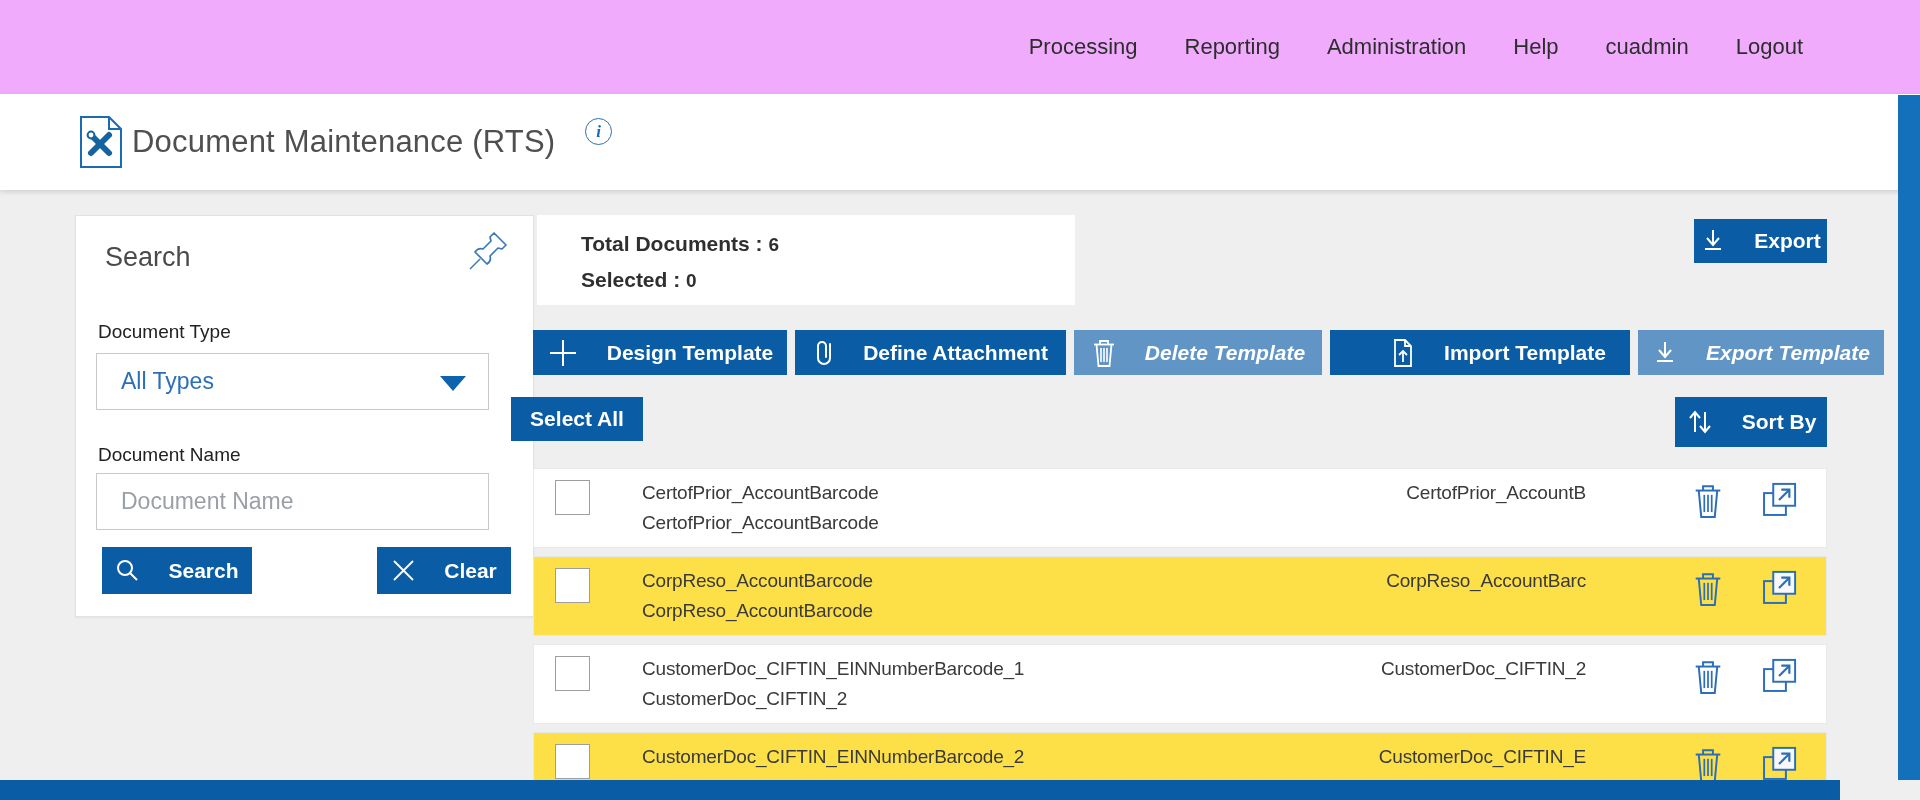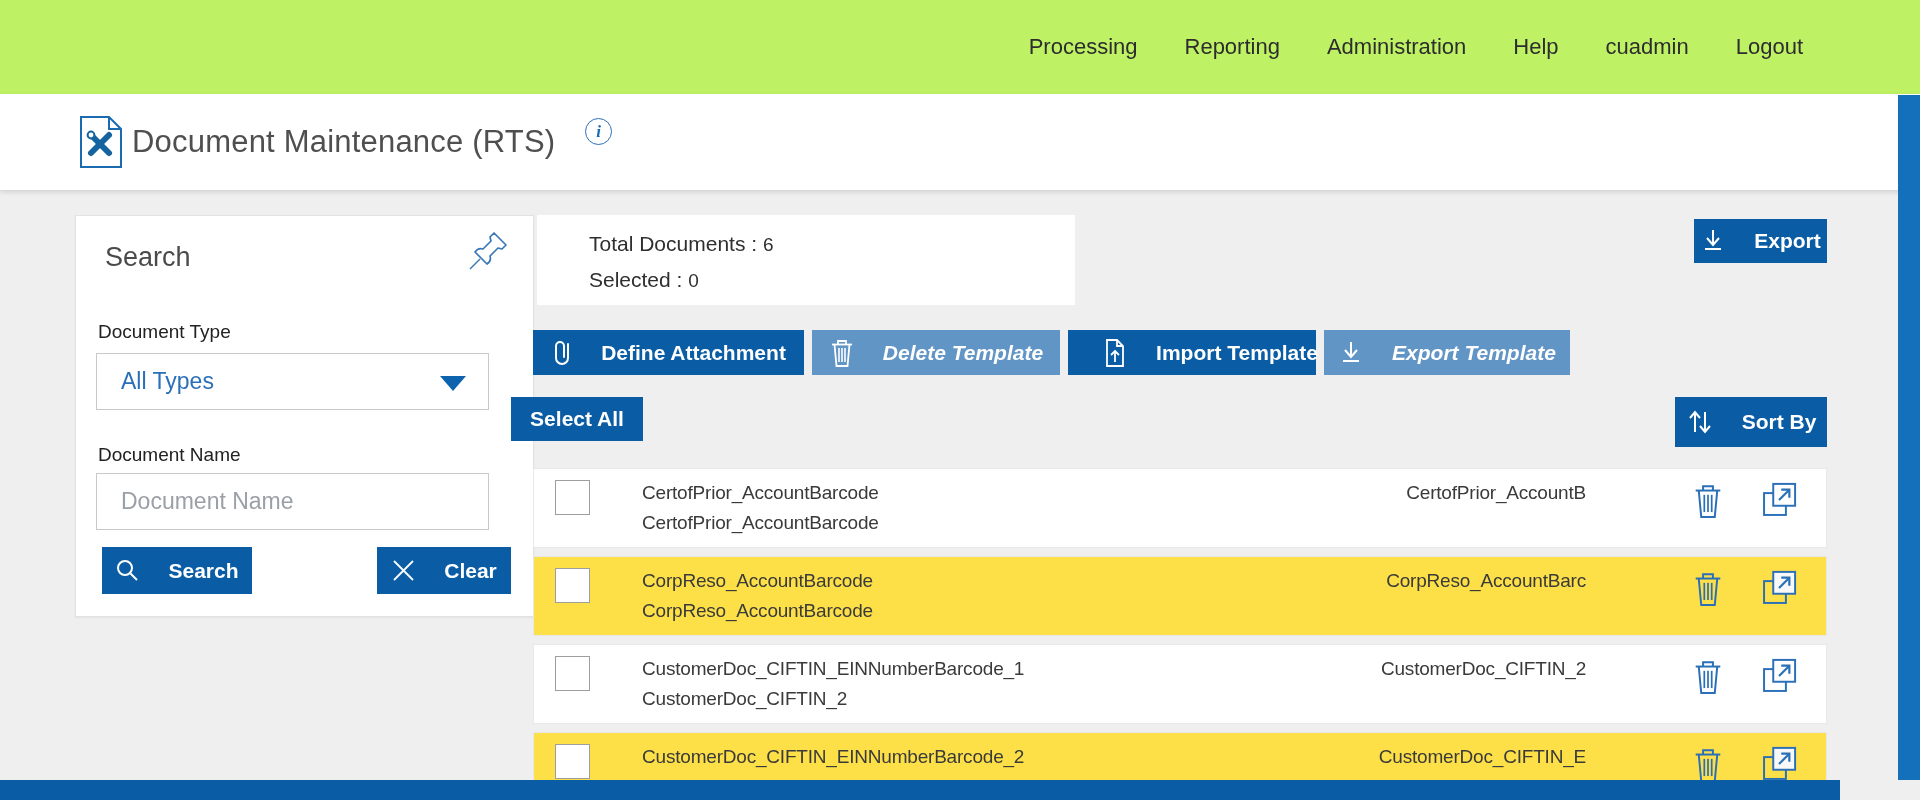--- a/index.html
+++ b/index.html
@@ -13,7 +13,7 @@
   
   .topbar {
     position:absolute; left:0; top:0; width:1920px; height:94px;
-    background:#bef264;
+    background:#f0abfc;
   }
   .topnav {
     position:absolute; right:117px; top:0; height:94px;

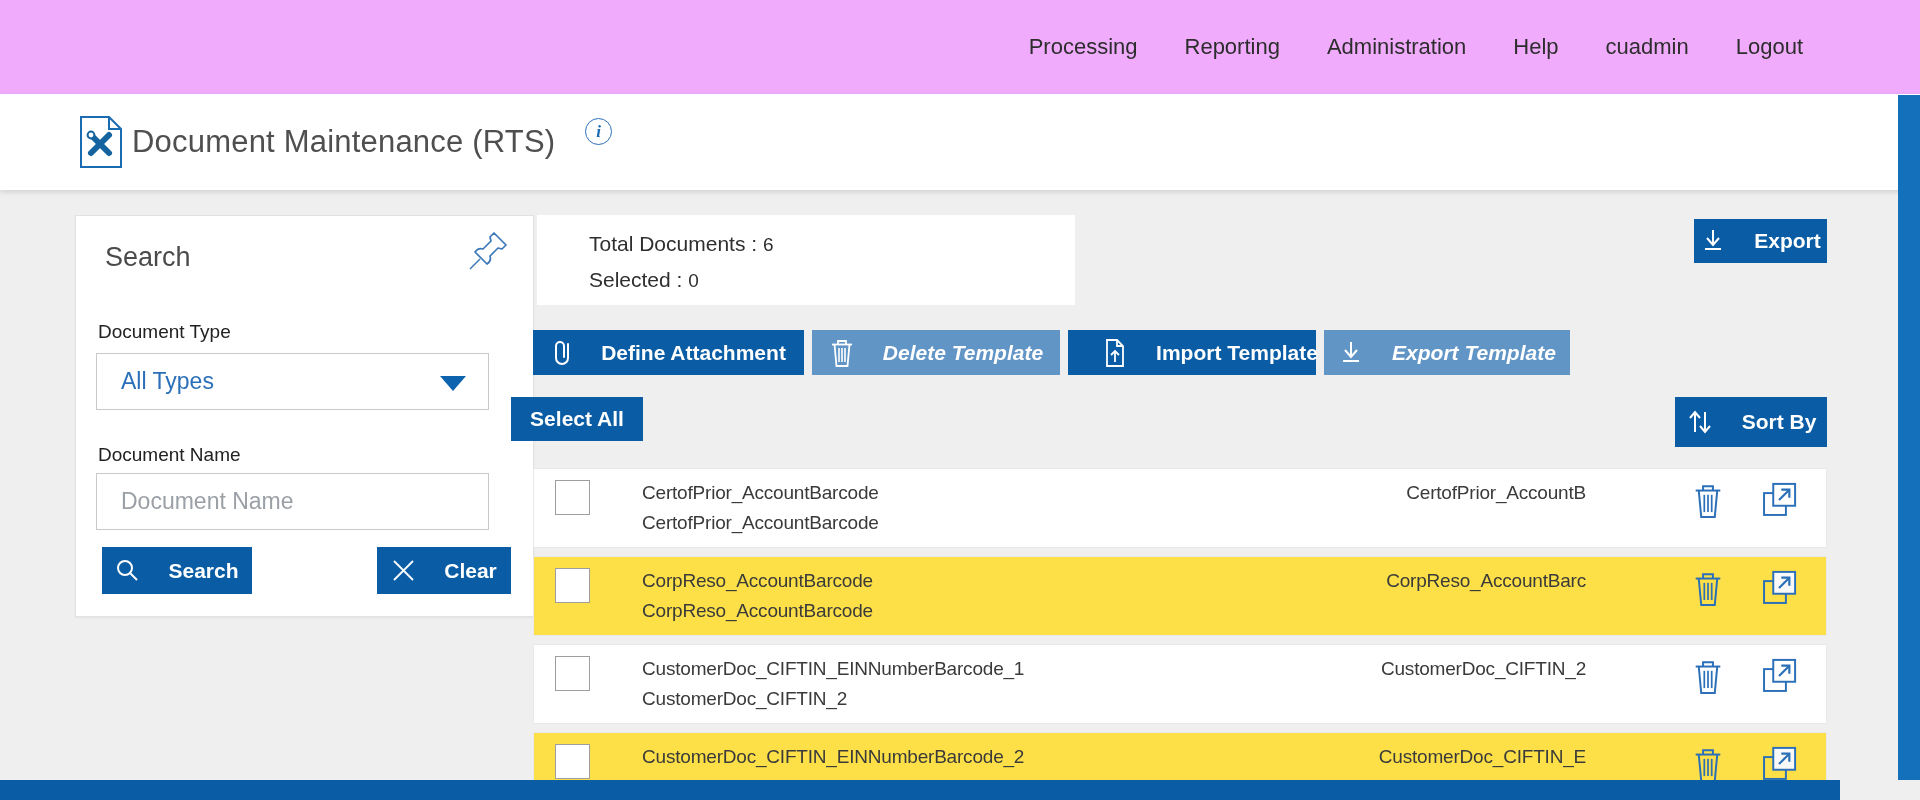--- a/index.html
+++ b/index.html
@@ -86,7 +86,7 @@
     position:absolute; left:537px; top:215px; width:538px; height:90px;
     background:#fff;
   }
-  .summary .line { position:absolute; left:52px; font-size:21px; color:#2f2f2f; }
+  .summary .line { position:absolute; left:44px; font-size:21px; color:#2f2f2f;font-weight:bold; }
   .summary .l1 { top:17px; }
   .summary .l2 { top:53px; }
   .summary .num { font-size:19px; }

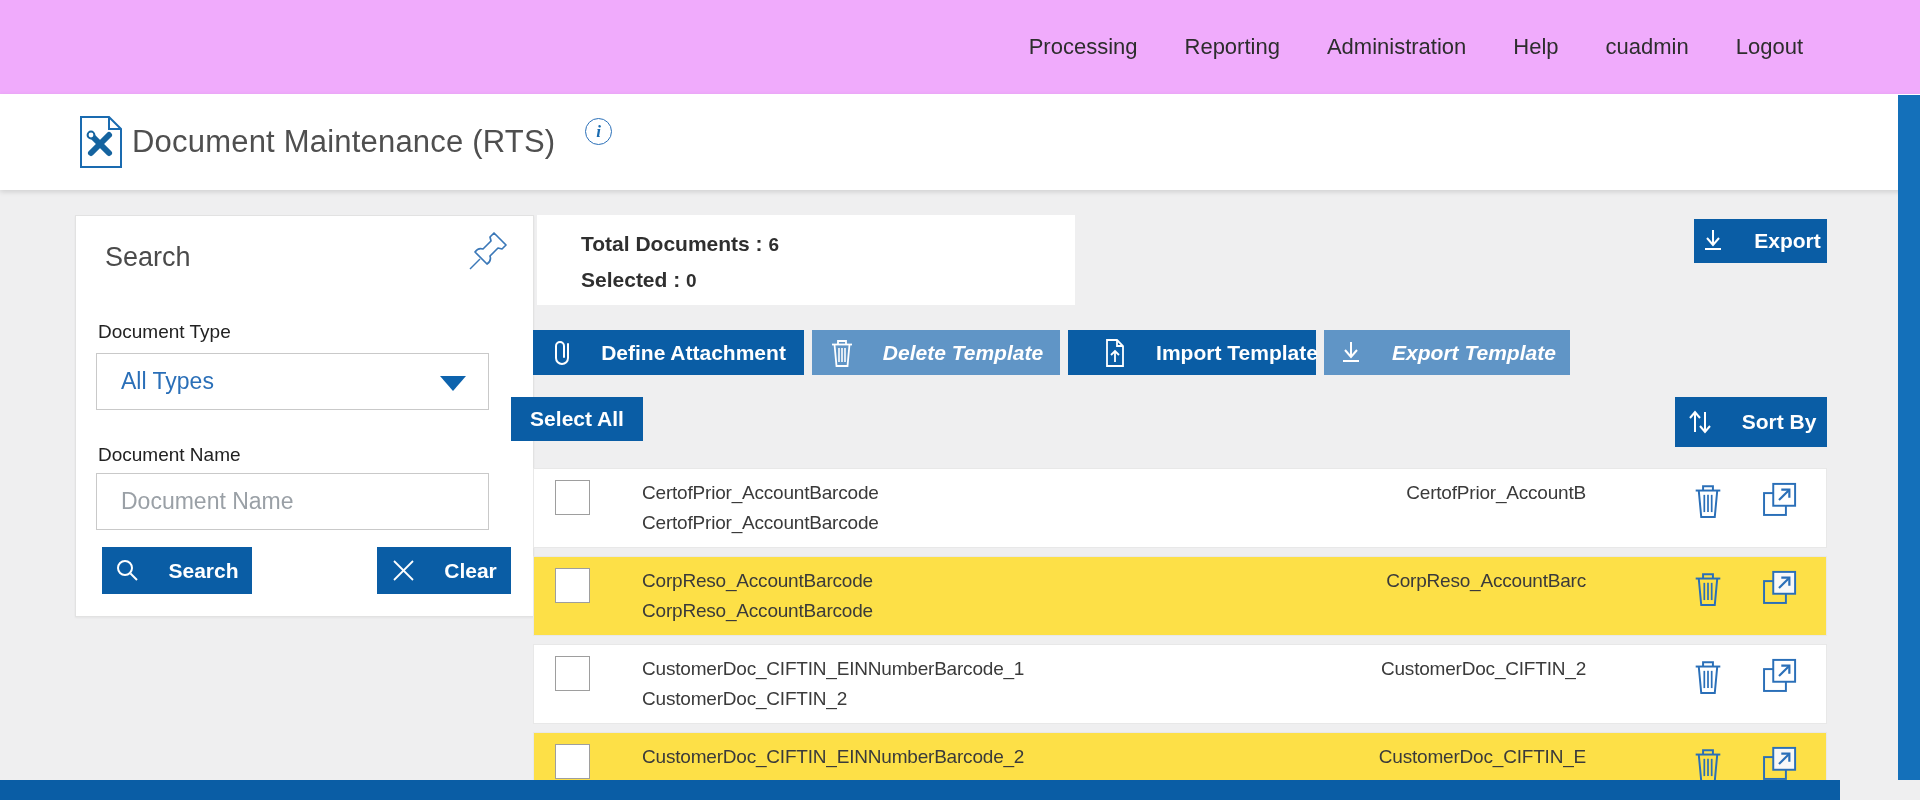--- a/index.html
+++ b/index.html
@@ -218,6 +218,15 @@
 </button>
 
 <div class="toolbar">
+  <button class="btn tb0">
+    <span>
+      <svg width="32" height="32" viewBox="0 0 32 32">
+        <line x1="16" y1="3" x2="16" y2="29" stroke="#ffffff" stroke-width="2"></line>
+        <line x1="3" y1="16" x2="29" y2="16" stroke="#ffffff" stroke-width="2"></line>
+      </svg>
+    </span>
+    <span>Design Template</span>
+  </button>
 
   <button class="btn tb1">
     <span>

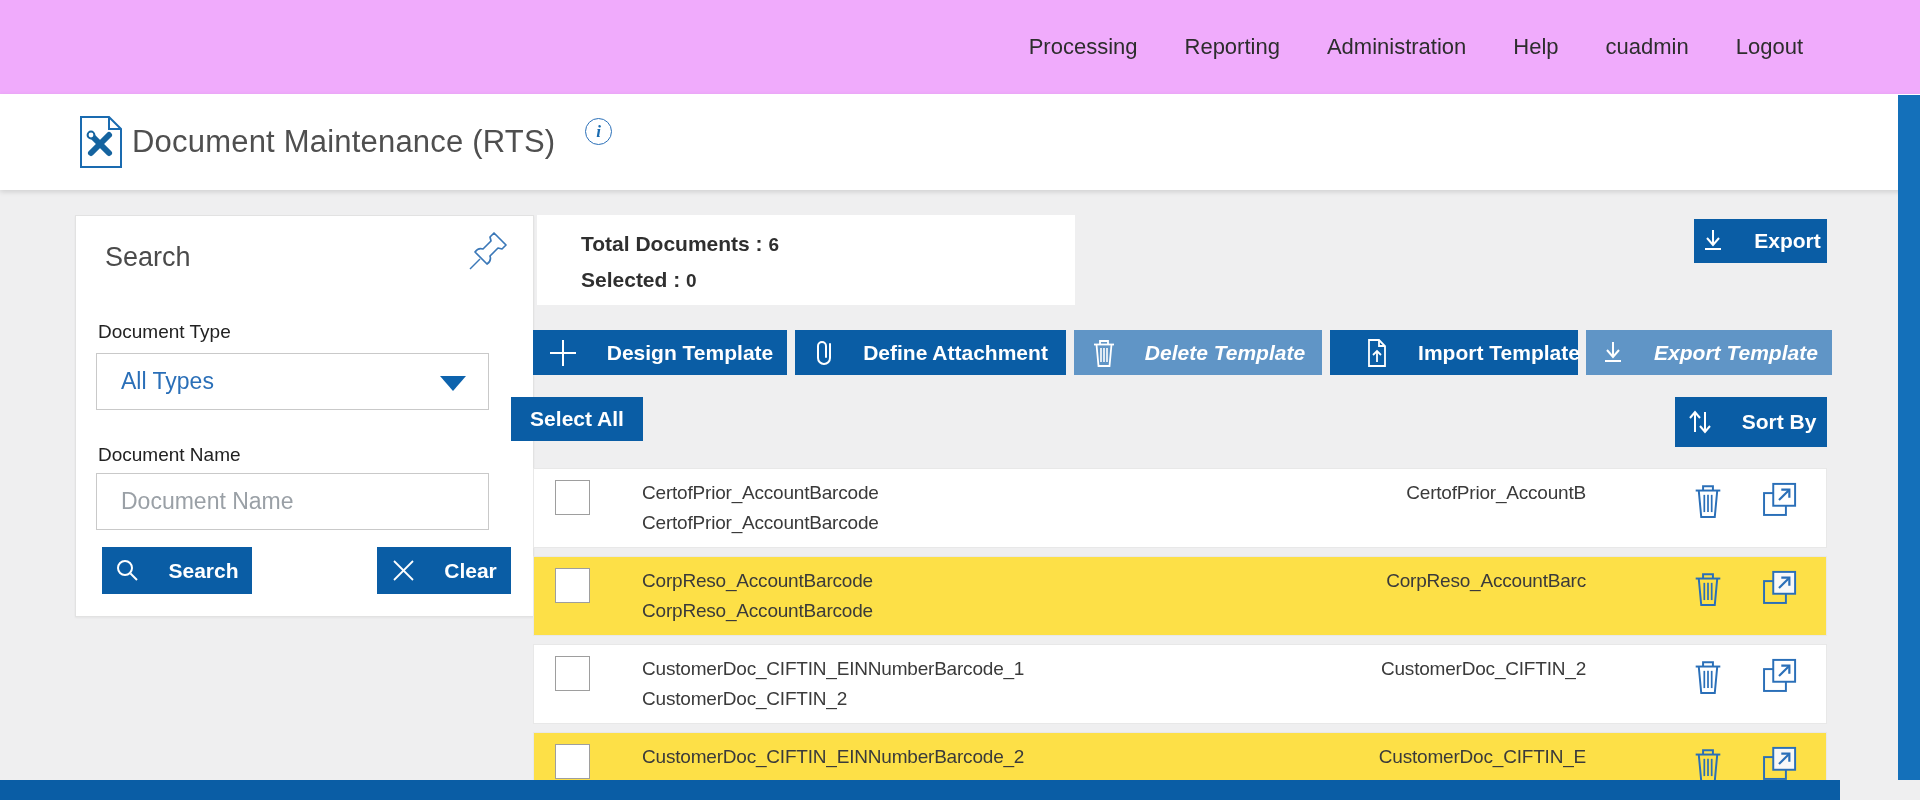--- a/index.html
+++ b/index.html
@@ -95,7 +95,7 @@
   .toolbar { position:absolute; left:533px; top:330px; display:flex; gap:8px; }
   .toolbar .btn { height:45px; }
   .tb0 { width:254px; } .tb1 { width:271px; } .tb2 { width:248px; }
-  .tb3 { width:248px;padding-left:36px; } .tb4 { width:246px; }
+  .tb3 { width:300px;padding-left:36px; } .tb4 { width:246px; }
   .btn-selectall { position:absolute; left:511px; top:397px; width:132px; height:44px; }
   .btn-sortby   { position:absolute; left:1675px; top:397px; width:152px; height:50px; }
   

